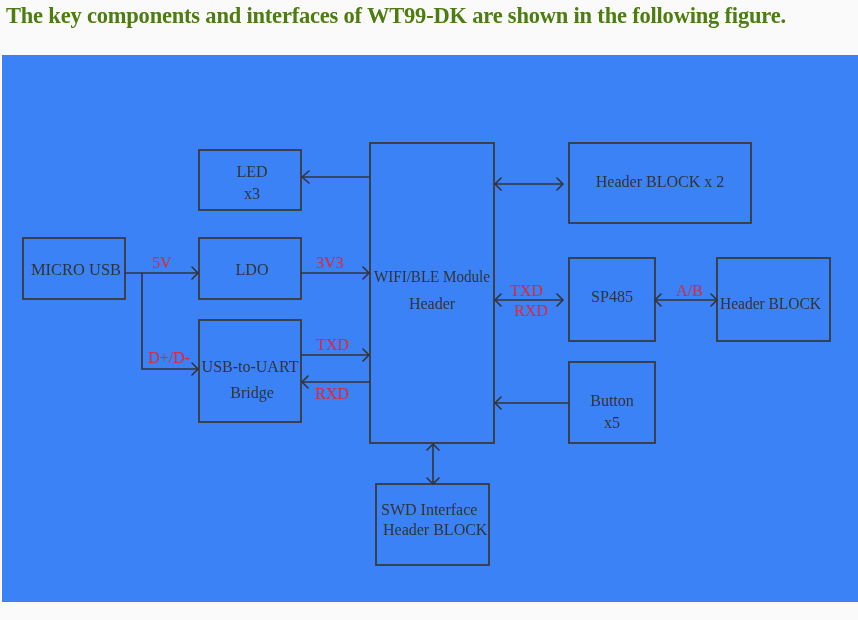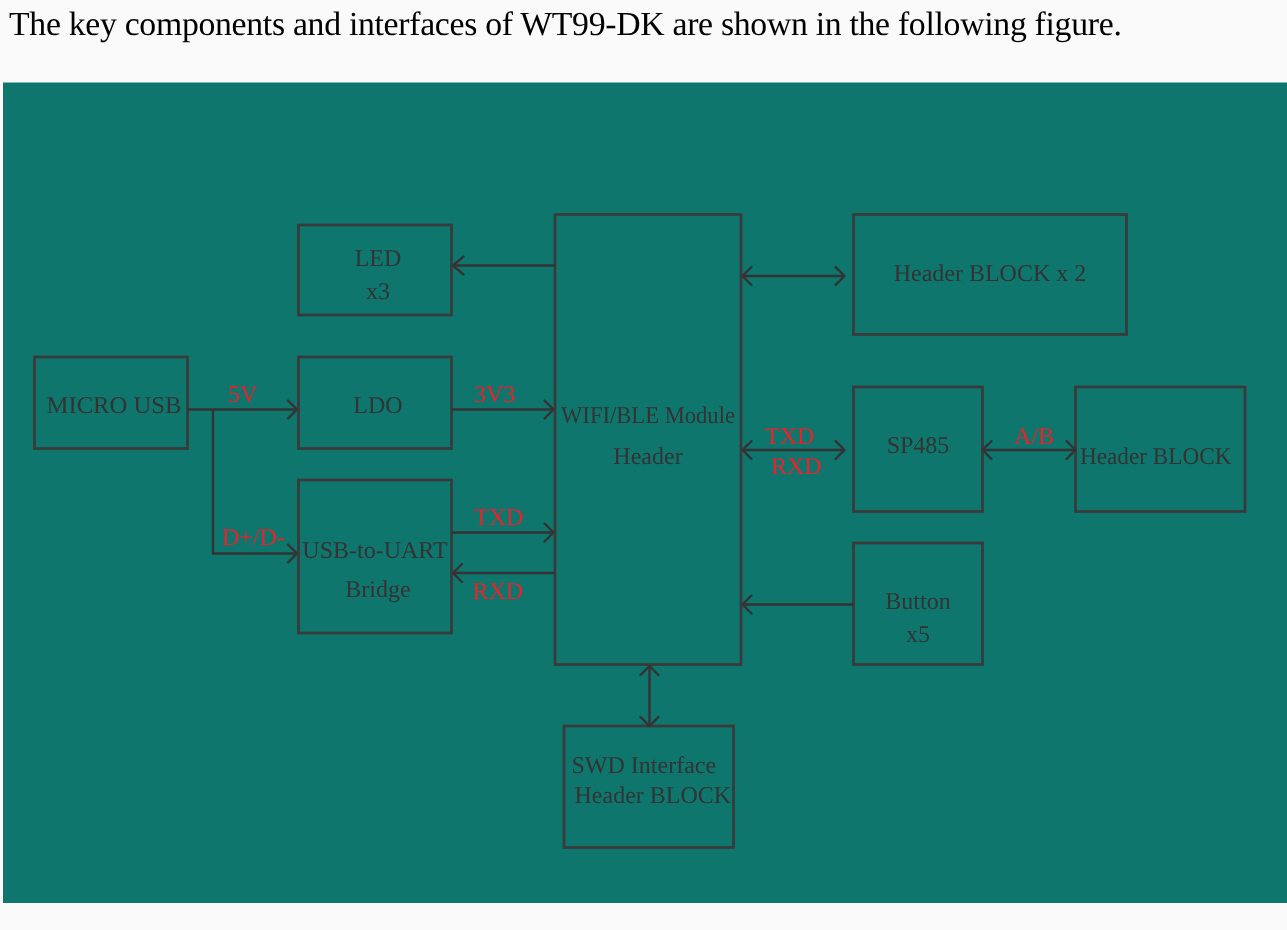--- a/index.html
+++ b/index.html
@@ -4,7 +4,7 @@
 <style>
   html, body { margin:0; padding:0; }
   body { width:858px; height:620px; background:#fafafa; position:relative; overflow:hidden; font-family:"Liberation Serif", serif; }
-  .caption { position:absolute; left:6px; top:3px; font-size:22.5px; color:#000000; white-space:nowrap; letter-spacing:-0.2px; }
+  .caption { position:absolute; left:6px; top:3px; font-size:22.5px; color:#4d7c0f; white-space:nowrap; letter-spacing:-0.2px;font-weight:bold; }
   .figure { position:absolute; left:2px; top:55px; width:856px; height:547px; background:#0f766e; }
   svg { position:absolute; left:0; top:0; }
   .box { fill:none; stroke:#3a3a3a; stroke-width:1.8; }

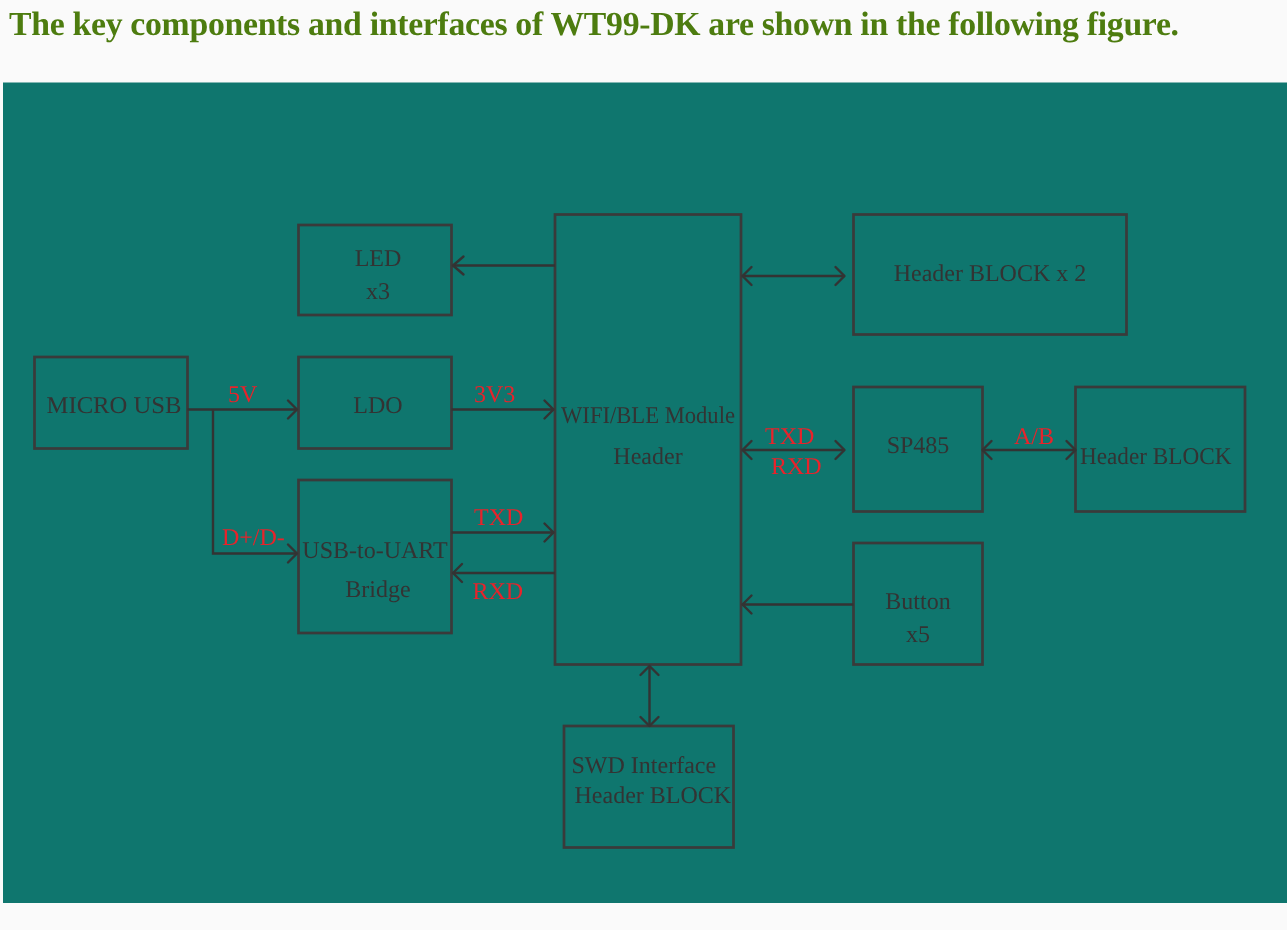--- a/index.html
+++ b/index.html
@@ -5,7 +5,7 @@
   html, body { margin:0; padding:0; }
   body { width:858px; height:620px; background:#fafafa; position:relative; overflow:hidden; font-family:"Liberation Serif", serif; }
   .caption { position:absolute; left:6px; top:3px; font-size:22.5px; color:#4d7c0f; white-space:nowrap; letter-spacing:-0.2px;font-weight:bold; }
-  .figure { position:absolute; left:2px; top:55px; width:856px; height:547px; background:#0f766e; }
+  .figure { position:absolute; left:2px; top:55px; width:856px; height:547px; background:#3b82f6; }
   svg { position:absolute; left:0; top:0; }
   .box { fill:none; stroke:#3a3a3a; stroke-width:1.8; }
   .line { stroke:#333; stroke-width:1.6; fill:none; }

